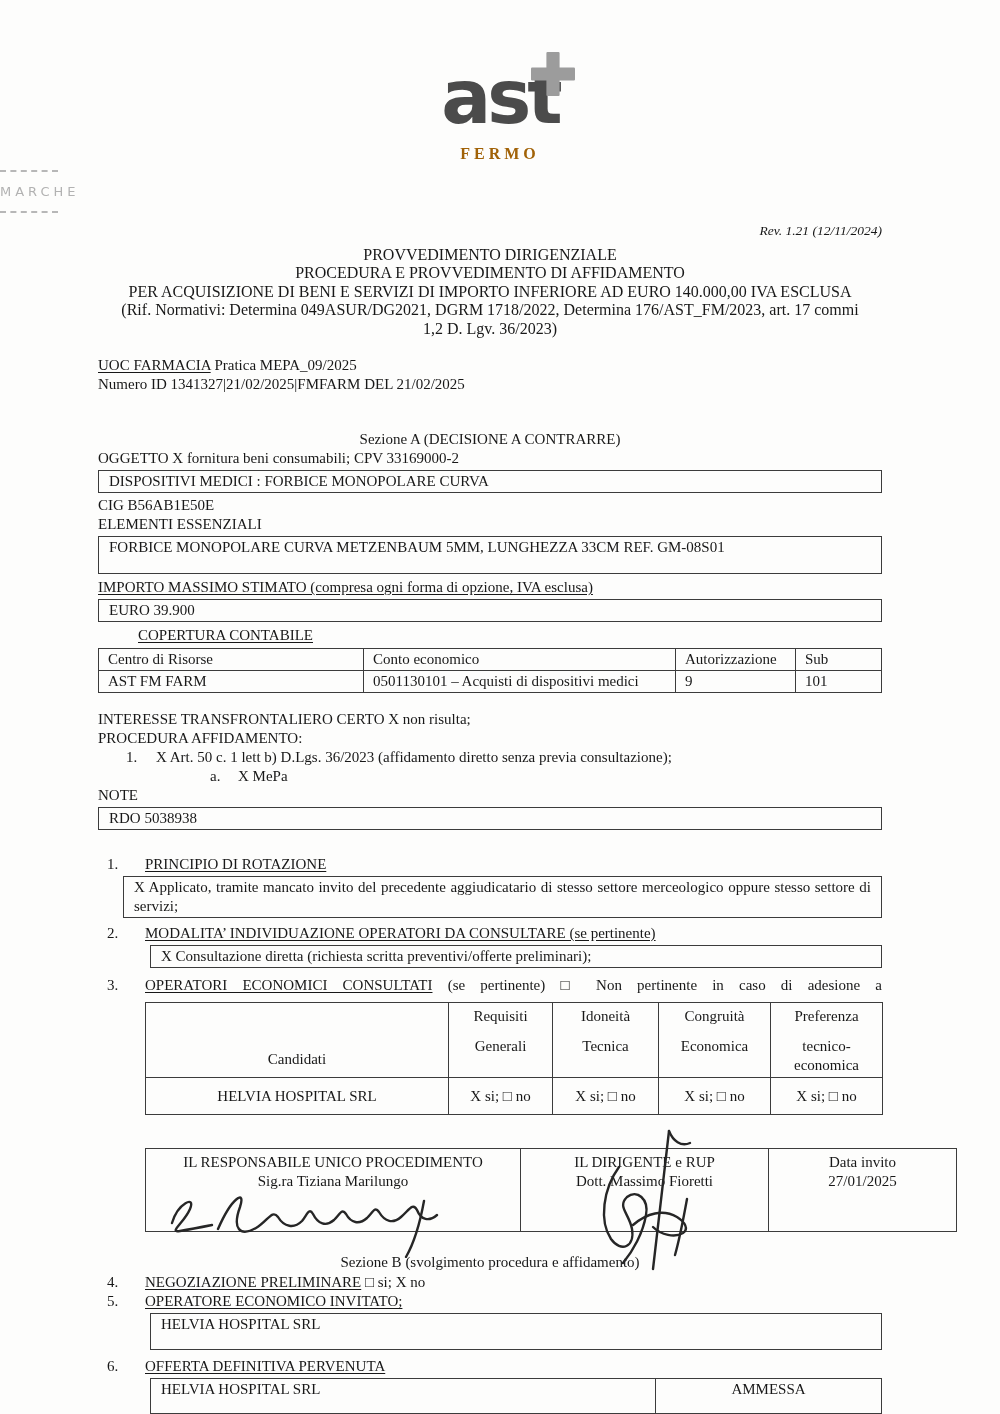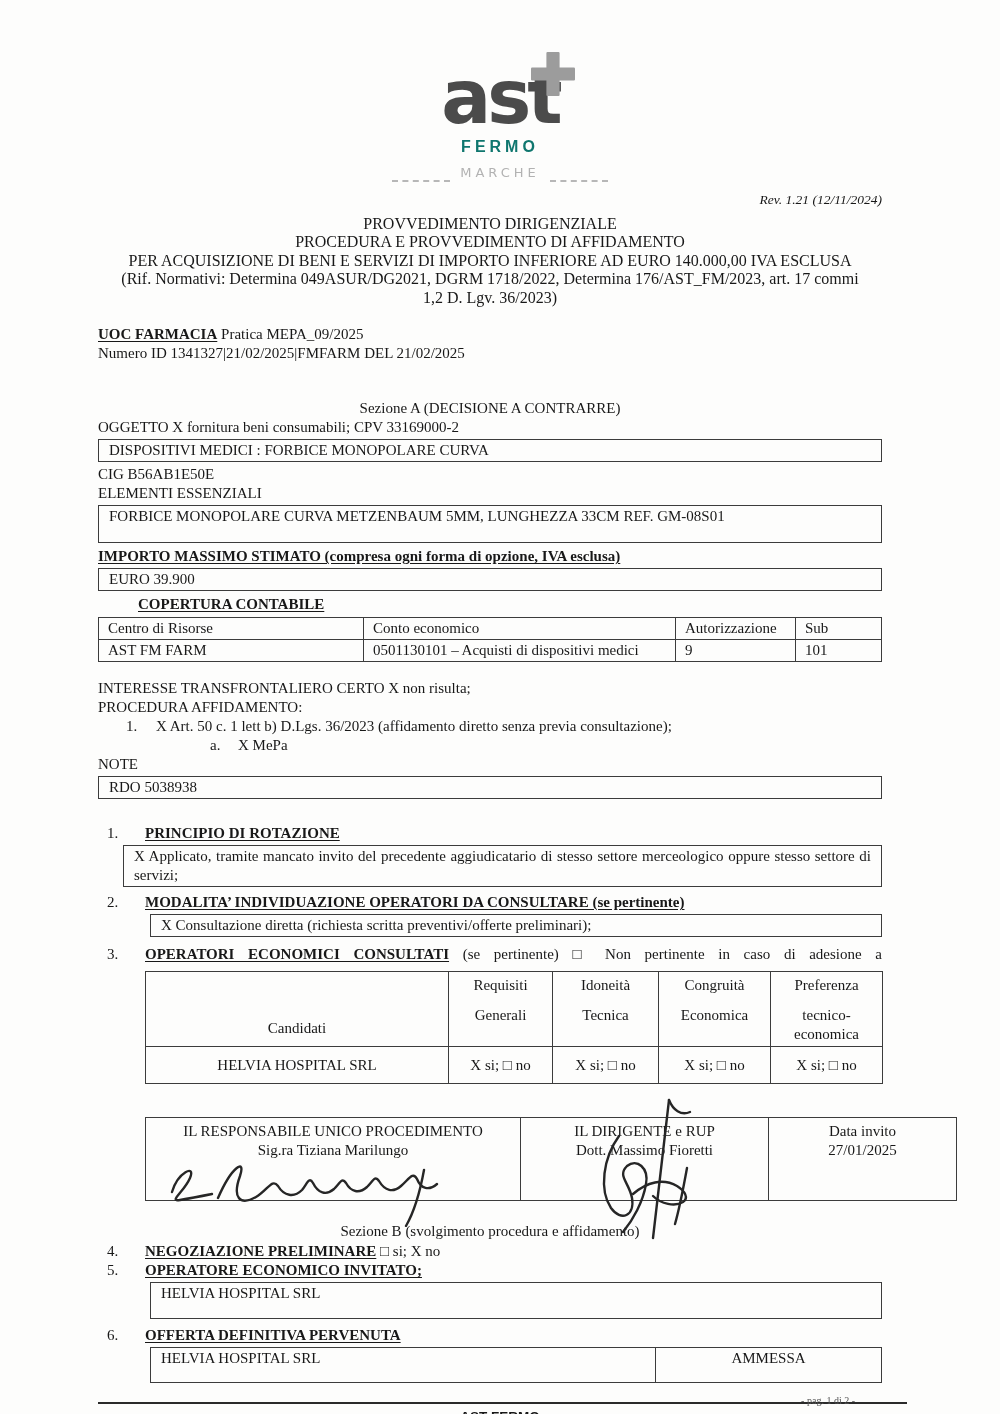--- a/index.html
+++ b/index.html
@@ -17,7 +17,7 @@
   .logo-word-wrap{position:relative;display:inline-block;line-height:0.9;}
   .logo-word{font-family:"DejaVu Sans",sans-serif;font-weight:800;font-size:74px;letter-spacing:-4px;color:#4b4b4b;}
   .logo-plus{position:absolute;top:-12px;right:-16px;width:44px;height:44px;fill:#9c9c9c;}
-  .logo-city{font-family:Liberation Sans, sans-serif;font-weight:700;font-size:16px;letter-spacing:4px;color:#0f766e;margin-top:6px;}
+  .logo-city{font-family:Liberation Serif, serif;font-weight:700;font-size:16px;letter-spacing:4px;color:#a16207;margin-top:13px;}
   .logo-region-row{display:flex;align-items:flex-end;justify-content:center;gap:10px;margin-top:7px;}
   .dash{width:58px;border-top:2px dashed #b7b7b7;}
   .logo-region{font-family:"DejaVu Sans",sans-serif;font-size:13px;letter-spacing:4px;color:#b2b2b2;}

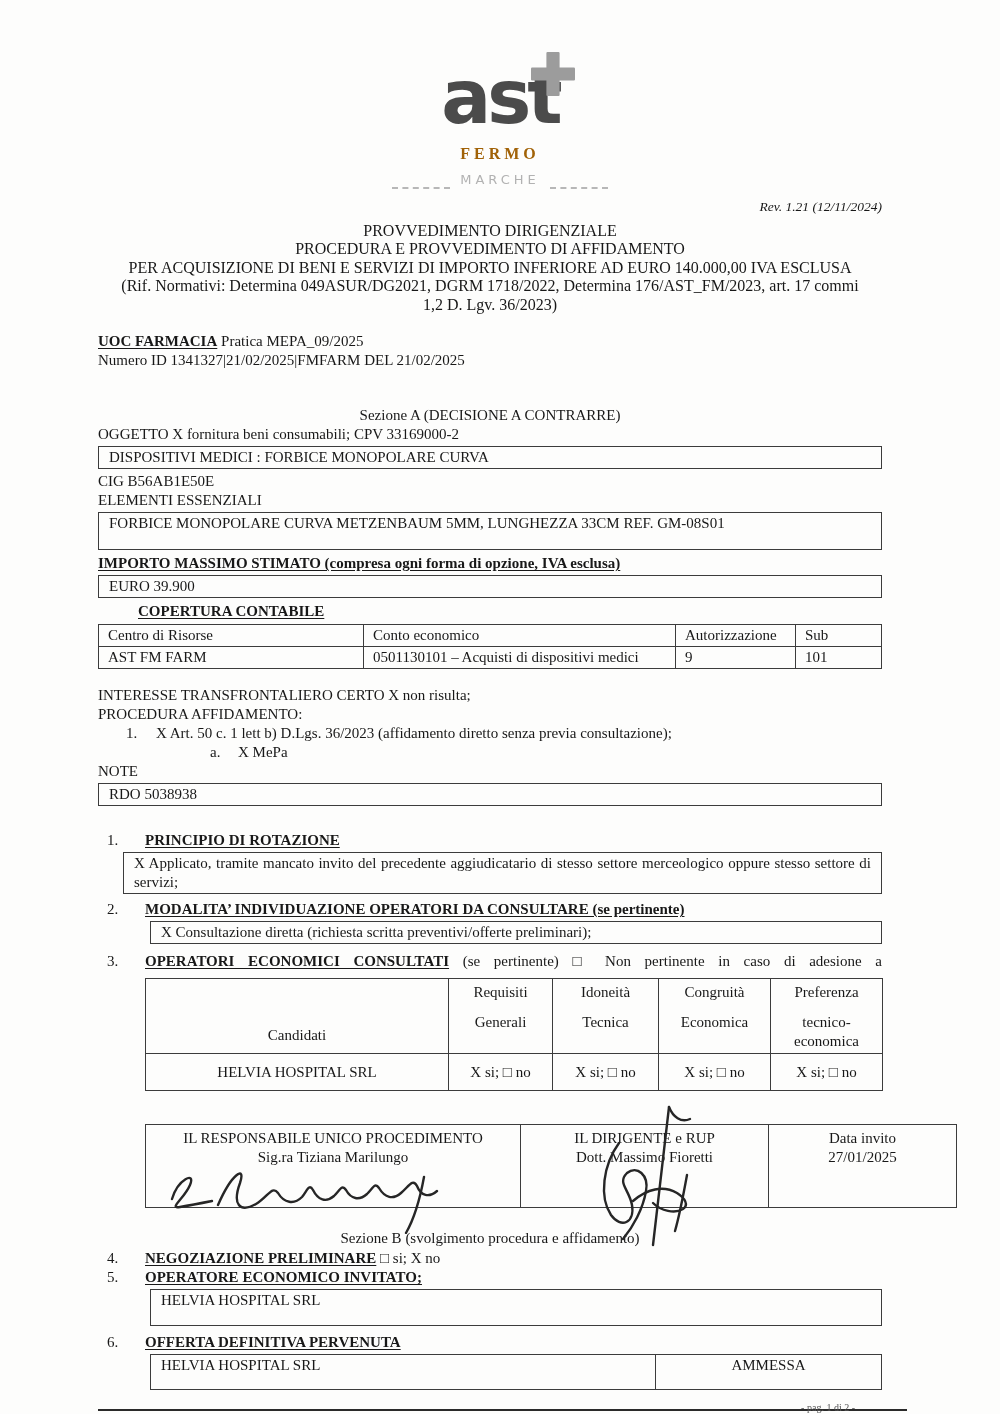--- a/index.html
+++ b/index.html
@@ -18,7 +18,7 @@
   .logo-word{font-family:"DejaVu Sans",sans-serif;font-weight:800;font-size:74px;letter-spacing:-4px;color:#4b4b4b;}
   .logo-plus{position:absolute;top:-12px;right:-16px;width:44px;height:44px;fill:#9c9c9c;}
   .logo-city{font-family:Liberation Serif, serif;font-weight:700;font-size:16px;letter-spacing:4px;color:#a16207;margin-top:13px;}
-  .logo-region-row{display:flex;align-items:flex-end;justify-content:center;gap:10px;margin-top:7px;}
+  .logo-region-row{display:flex;align-items:flex-start;justify-content:center;gap:10px;margin-top:7px;flex-direction:column;}
   .dash{width:58px;border-top:2px dashed #b7b7b7;}
   .logo-region{font-family:"DejaVu Sans",sans-serif;font-size:13px;letter-spacing:4px;color:#b2b2b2;}
 

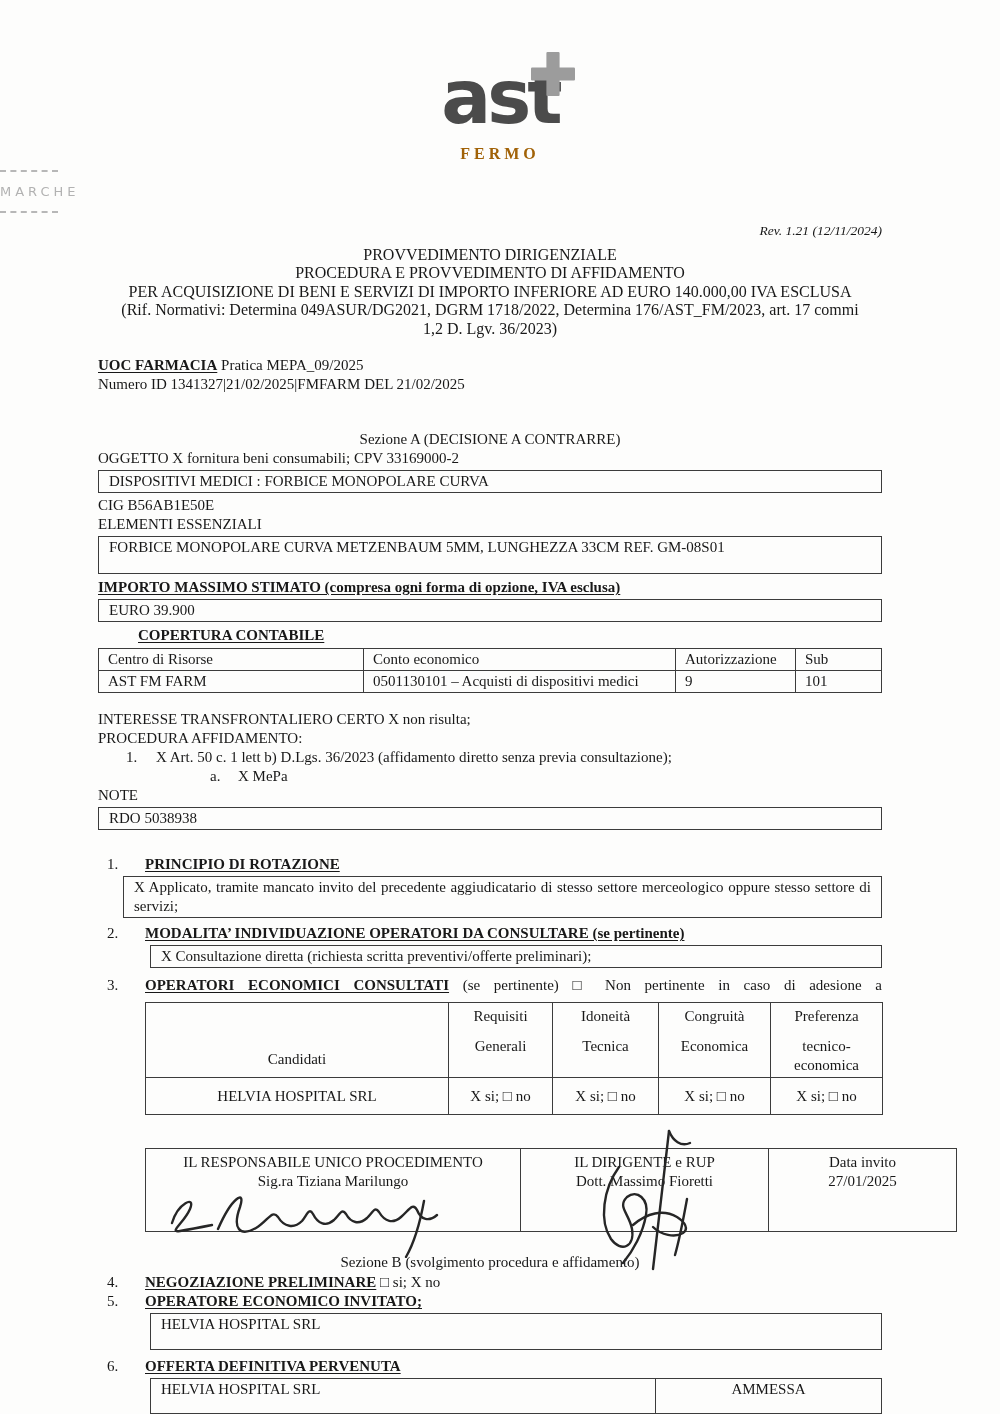--- a/index.html
+++ b/index.html
@@ -9,7 +9,7 @@
     position:relative;overflow:hidden;box-sizing:border-box;
   }
   .content{padding:0 118px 0 98px;}
-  .u{text-decoration:underline;text-underline-offset:2px;font-weight:bold;}
+  .u{text-decoration:underline;text-underline-offset:2px;}
   .center{text-align:center;}
 
   

